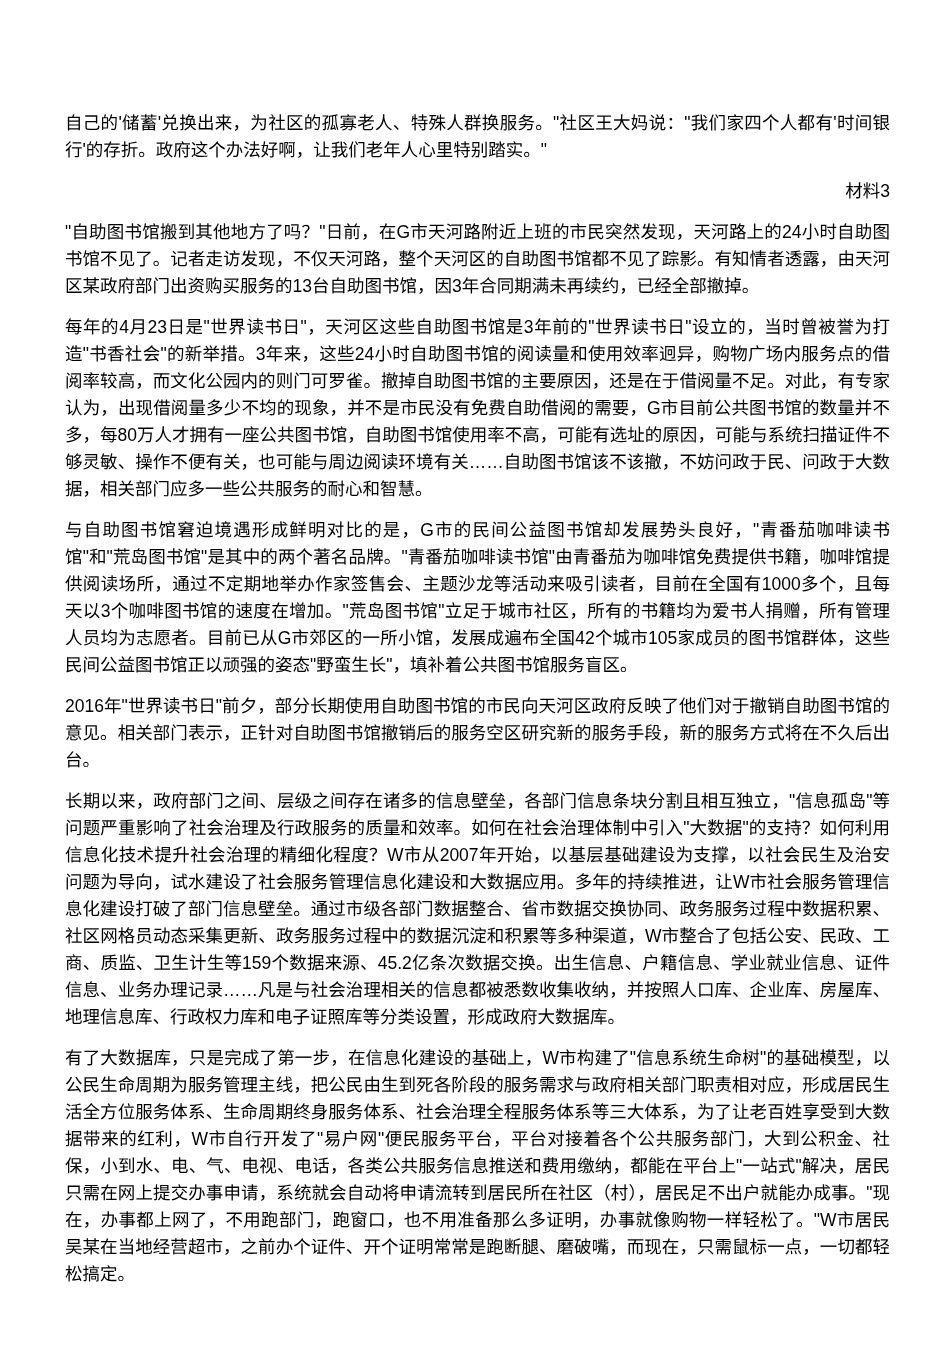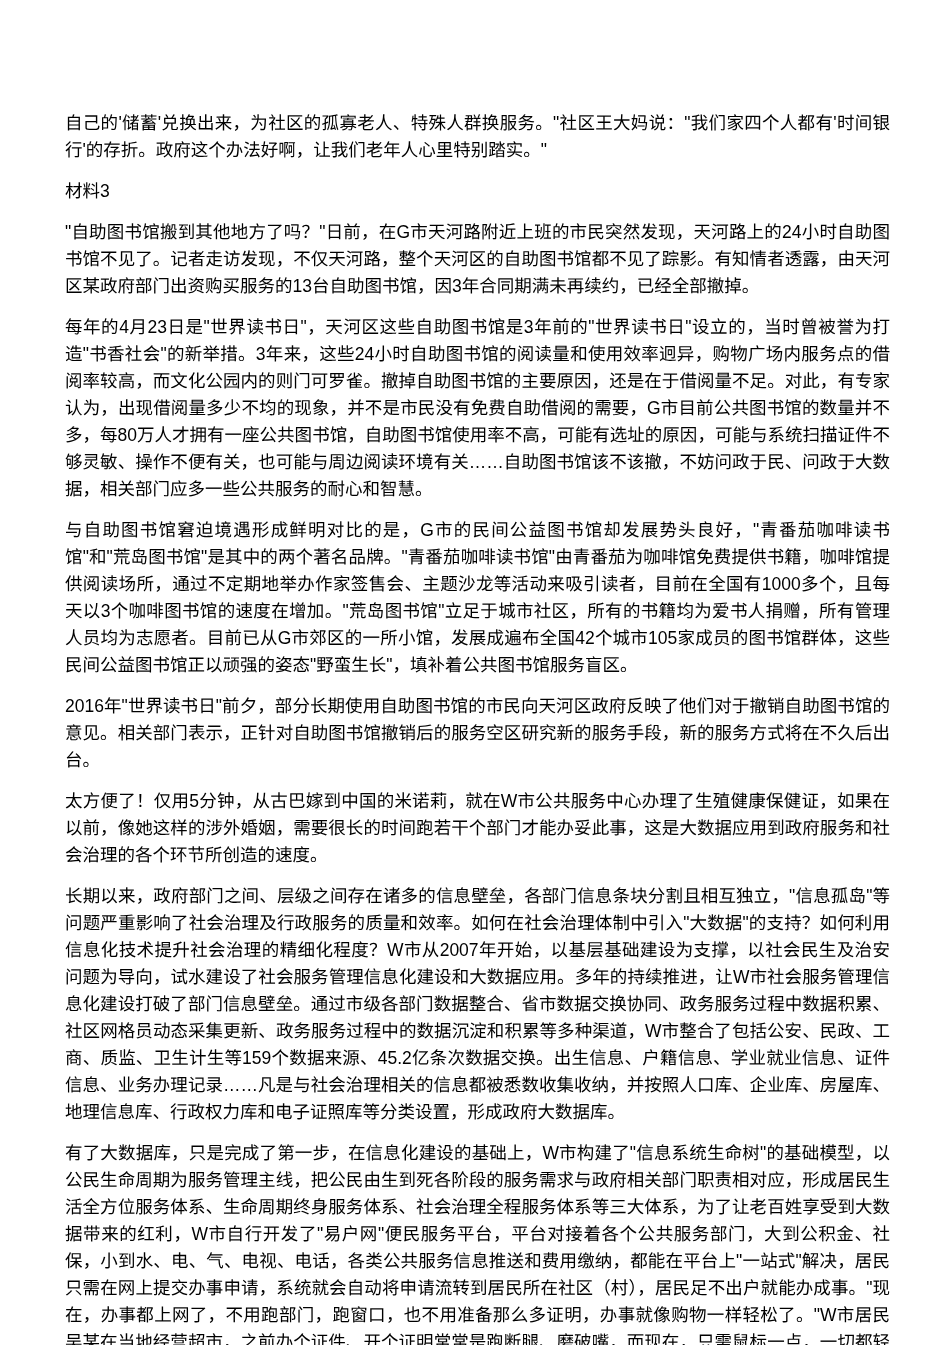--- a/index.html
+++ b/index.html
@@ -29,7 +29,7 @@
     color: #000000;
   }
   .heading {
-    text-align: left;
+    text-align: right;
   }
 </style>
 </head>

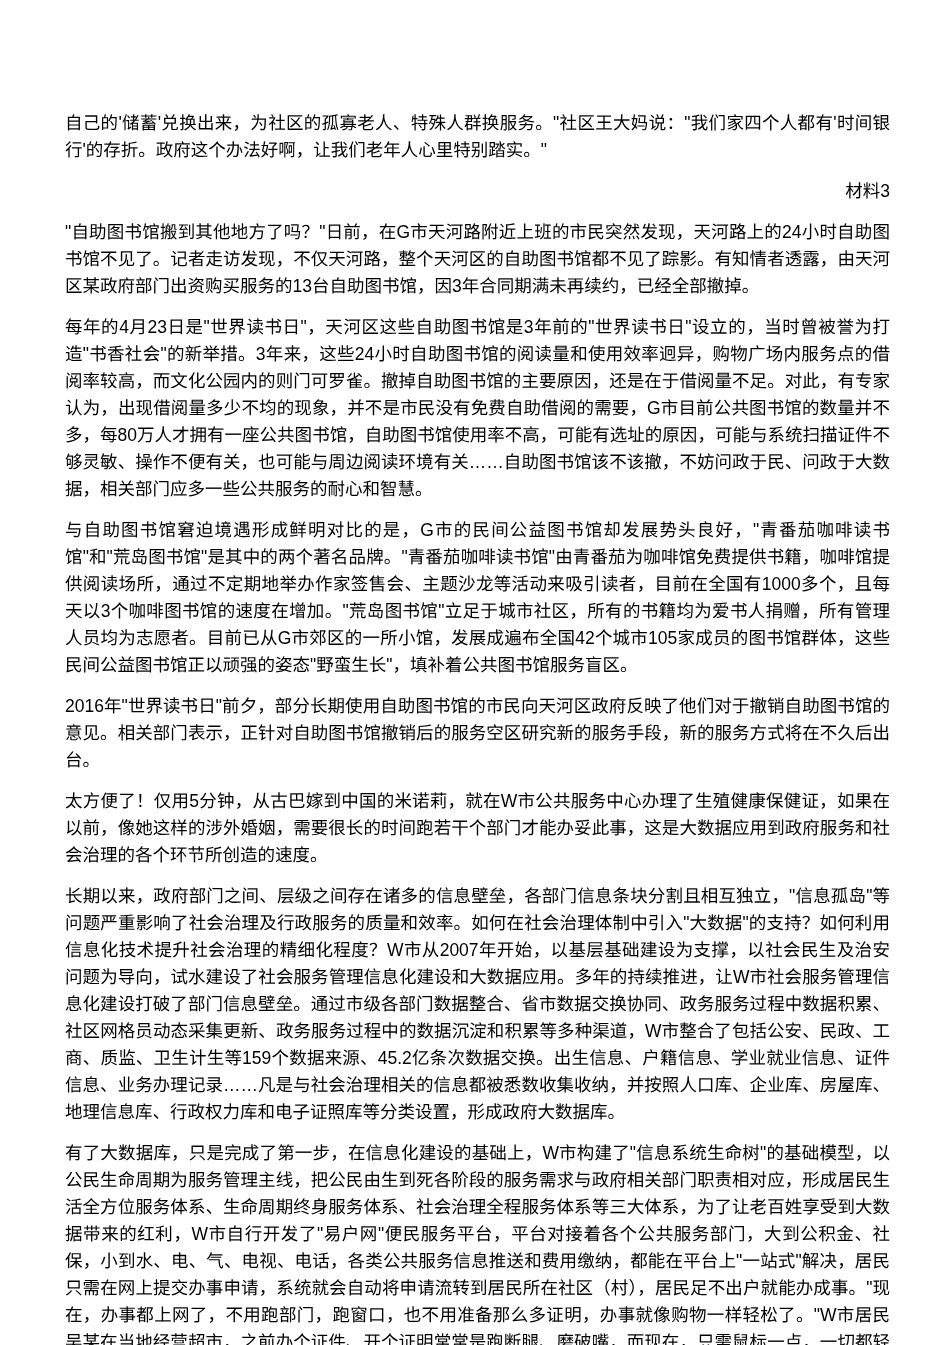--- a/index.html
+++ b/index.html
@@ -42,7 +42,6 @@
   <p class="para">每年的4月23日是"世界读书日"，天河区这些自助图书馆是3年前的"世界读书日"设立的，当时曾被誉为打造"书香社会"的新举措。3年来，这些24小时自助图书馆的阅读量和使用效率迥异，购物广场内服务点的借阅率较高，而文化公园内的则门可罗雀。撤掉自助图书馆的主要原因，还是在于借阅量不足。对此，有专家认为，出现借阅量多少不均的现象，并不是市民没有免费自助借阅的需要，G市目前公共图书馆的数量并不多，每80万人才拥有一座公共图书馆，自助图书馆使用率不高，可能有选址的原因，可能与系统扫描证件不够灵敏、操作不便有关，也可能与周边阅读环境有关……自助图书馆该不该撤，不妨问政于民、问政于大数据，相关部门应多一些公共服务的耐心和智慧。</p>
   <p class="para">与自助图书馆窘迫境遇形成鲜明对比的是，G市的民间公益图书馆却发展势头良好，"青番茄咖啡读书馆"和"荒岛图书馆"是其中的两个著名品牌。"青番茄咖啡读书馆"由青番茄为咖啡馆免费提供书籍，咖啡馆提供阅读场所，通过不定期地举办作家签售会、主题沙龙等活动来吸引读者，目前在全国有1000多个，且每天以3个咖啡图书馆的速度在增加。"荒岛图书馆"立足于城市社区，所有的书籍均为爱书人捐赠，所有管理人员均为志愿者。目前已从G市郊区的一所小馆，发展成遍布全国42个城市105家成员的图书馆群体，这些民间公益图书馆正以顽强的姿态"野蛮生长"，填补着公共图书馆服务盲区。</p>
   <p class="para">2016年"世界读书日"前夕，部分长期使用自助图书馆的市民向天河区政府反映了他们对于撤销自助图书馆的意见。相关部门表示，正针对自助图书馆撤销后的服务空区研究新的服务手段，新的服务方式将在不久后出台。</p>
-  <p class="para">太方便了！仅用5分钟，从古巴嫁到中国的米诺莉，就在W市公共服务中心办理了生殖健康保健证，如果在以前，像她这样的涉外婚姻，需要很长的时间跑若干个部门才能办妥此事，这是大数据应用到政府服务和社会治理的各个环节所创造的速度。</p>
   <p class="para">长期以来，政府部门之间、层级之间存在诸多的信息壁垒，各部门信息条块分割且相互独立，"信息孤岛"等问题严重影响了社会治理及行政服务的质量和效率。如何在社会治理体制中引入"大数据"的支持？如何利用信息化技术提升社会治理的精细化程度？W市从2007年开始，以基层基础建设为支撑，以社会民生及治安问题为导向，试水建设了社会服务管理信息化建设和大数据应用。多年的持续推进，让W市社会服务管理信息化建设打破了部门信息壁垒。通过市级各部门数据整合、省市数据交换协同、政务服务过程中数据积累、社区网格员动态采集更新、政务服务过程中的数据沉淀和积累等多种渠道，W市整合了包括公安、民政、工商、质监、卫生计生等159个数据来源、45.2亿条次数据交换。出生信息、户籍信息、学业就业信息、证件信息、业务办理记录……凡是与社会治理相关的信息都被悉数收集收纳，并按照人口库、企业库、房屋库、地理信息库、行政权力库和电子证照库等分类设置，形成政府大数据库。</p>
   <p class="para">有了大数据库，只是完成了第一步，在信息化建设的基础上，W市构建了"信息系统生命树"的基础模型，以公民生命周期为服务管理主线，把公民由生到死各阶段的服务需求与政府相关部门职责相对应，形成居民生活全方位服务体系、生命周期终身服务体系、社会治理全程服务体系等三大体系，为了让老百姓享受到大数据带来的红利，W市自行开发了"易户网"便民服务平台，平台对接着各个公共服务部门，大到公积金、社保，小到水、电、气、电视、电话，各类公共服务信息推送和费用缴纳，都能在平台上"一站式"解决，居民只需在网上提交办事申请，系统就会自动将申请流转到居民所在社区（村），居民足不出户就能办成事。"现在，办事都上网了，不用跑部门，跑窗口，也不用准备那么多证明，办事就像购物一样轻松了。"W市居民吴某在当地经营超市，之前办个证件、开个证明常常是跑断腿、磨破嘴，而现在，只需鼠标一点，一切都轻松搞定。</p>
 </div>

